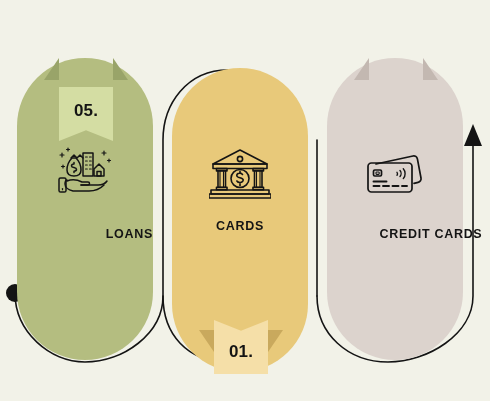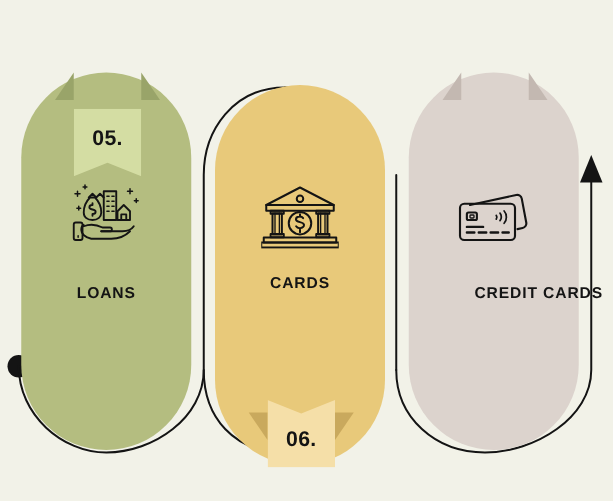--- a/index.html
+++ b/index.html
@@ -152,7 +152,7 @@
     line-height: 1.28;
     z-index: 4;
   }
-  #label-loans  { left: 17px;  top: 226px; }
+  #label-loans  { left: 17px;  top: 226px; text-align: right; }
   #label-demat  { left: 172px; top: 218px; }
   #label-credit { left: 327px; top: 226px; padding-left: 36px; }
 </style>

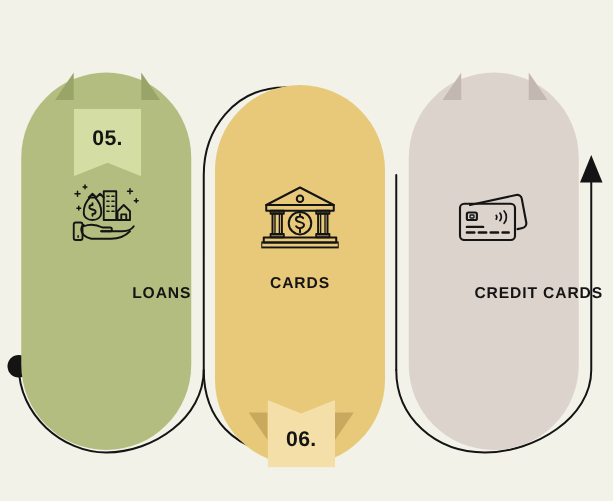--- a/index.html
+++ b/index.html
@@ -224,7 +224,7 @@
   <div class="wing" id="wing-06-l"></div>
   <div class="wing" id="wing-06-r"></div>
   <div class="ribbon ribbon-bottom" id="ribbon-06">
-    <span class="ribbon-num">06.</span>
+    <span class="ribbon-num">01.</span>
   </div>
 
   <div class="icon-wrap" id="icon-demat">

